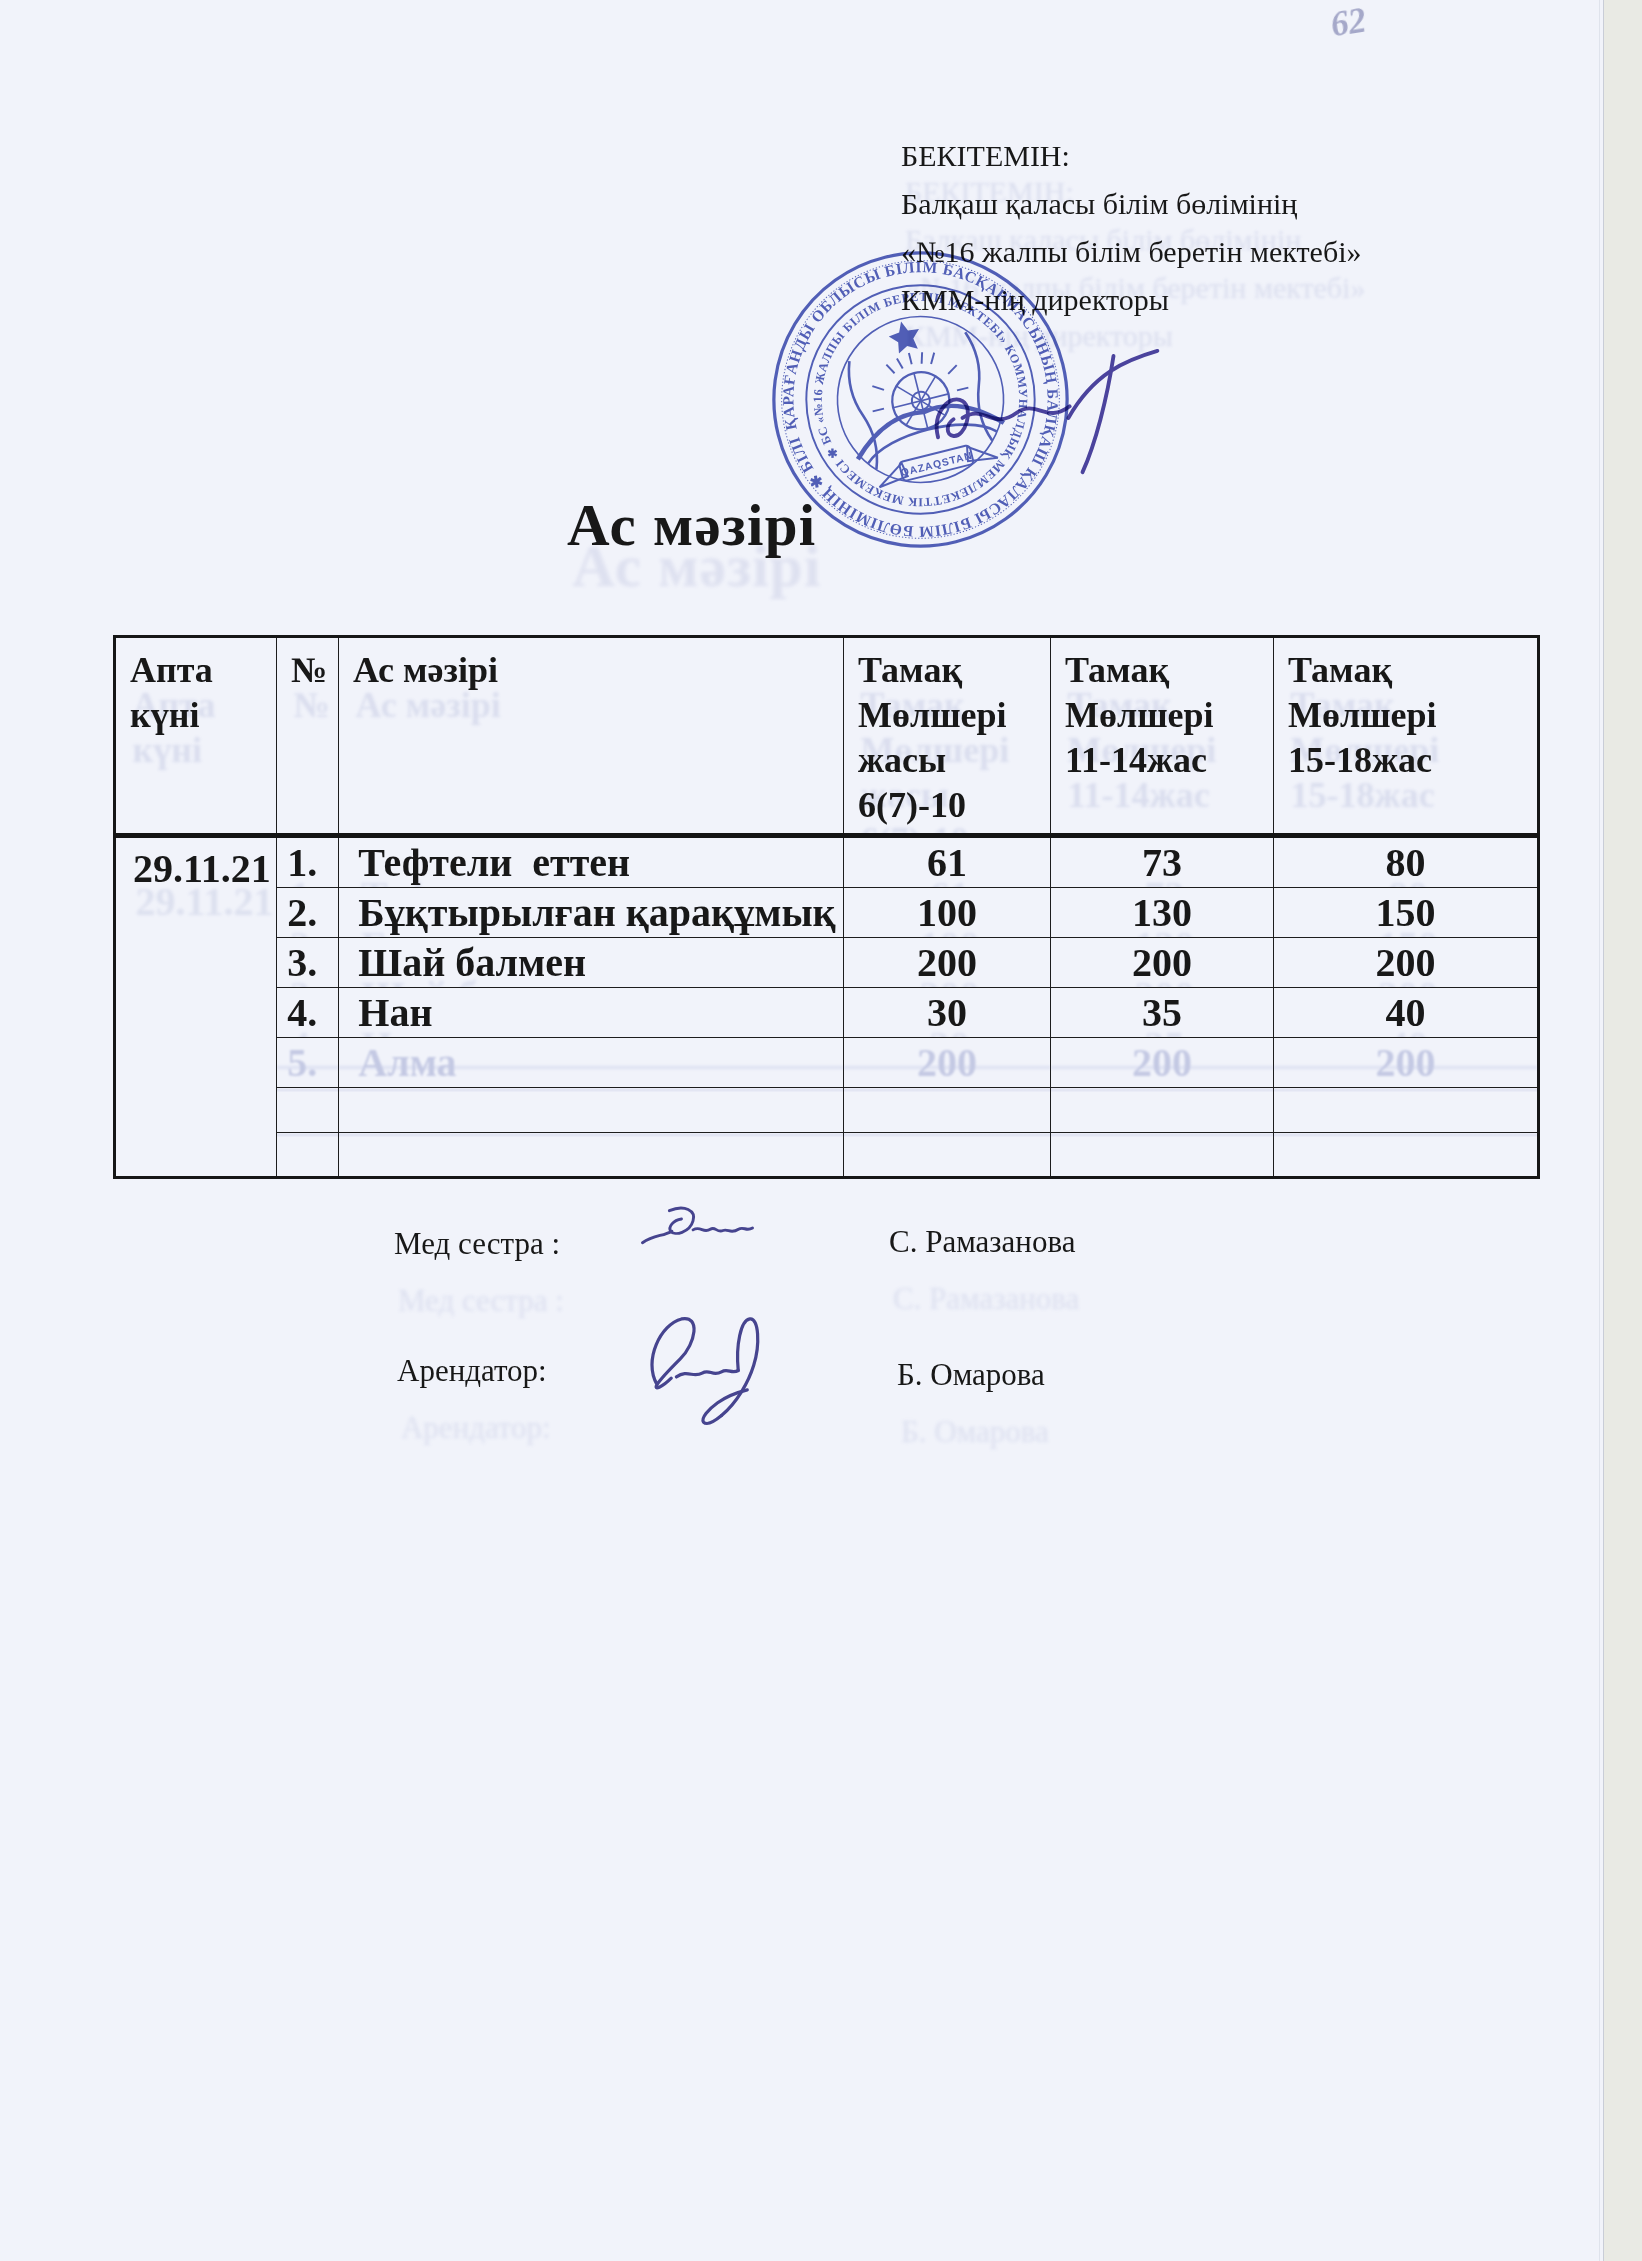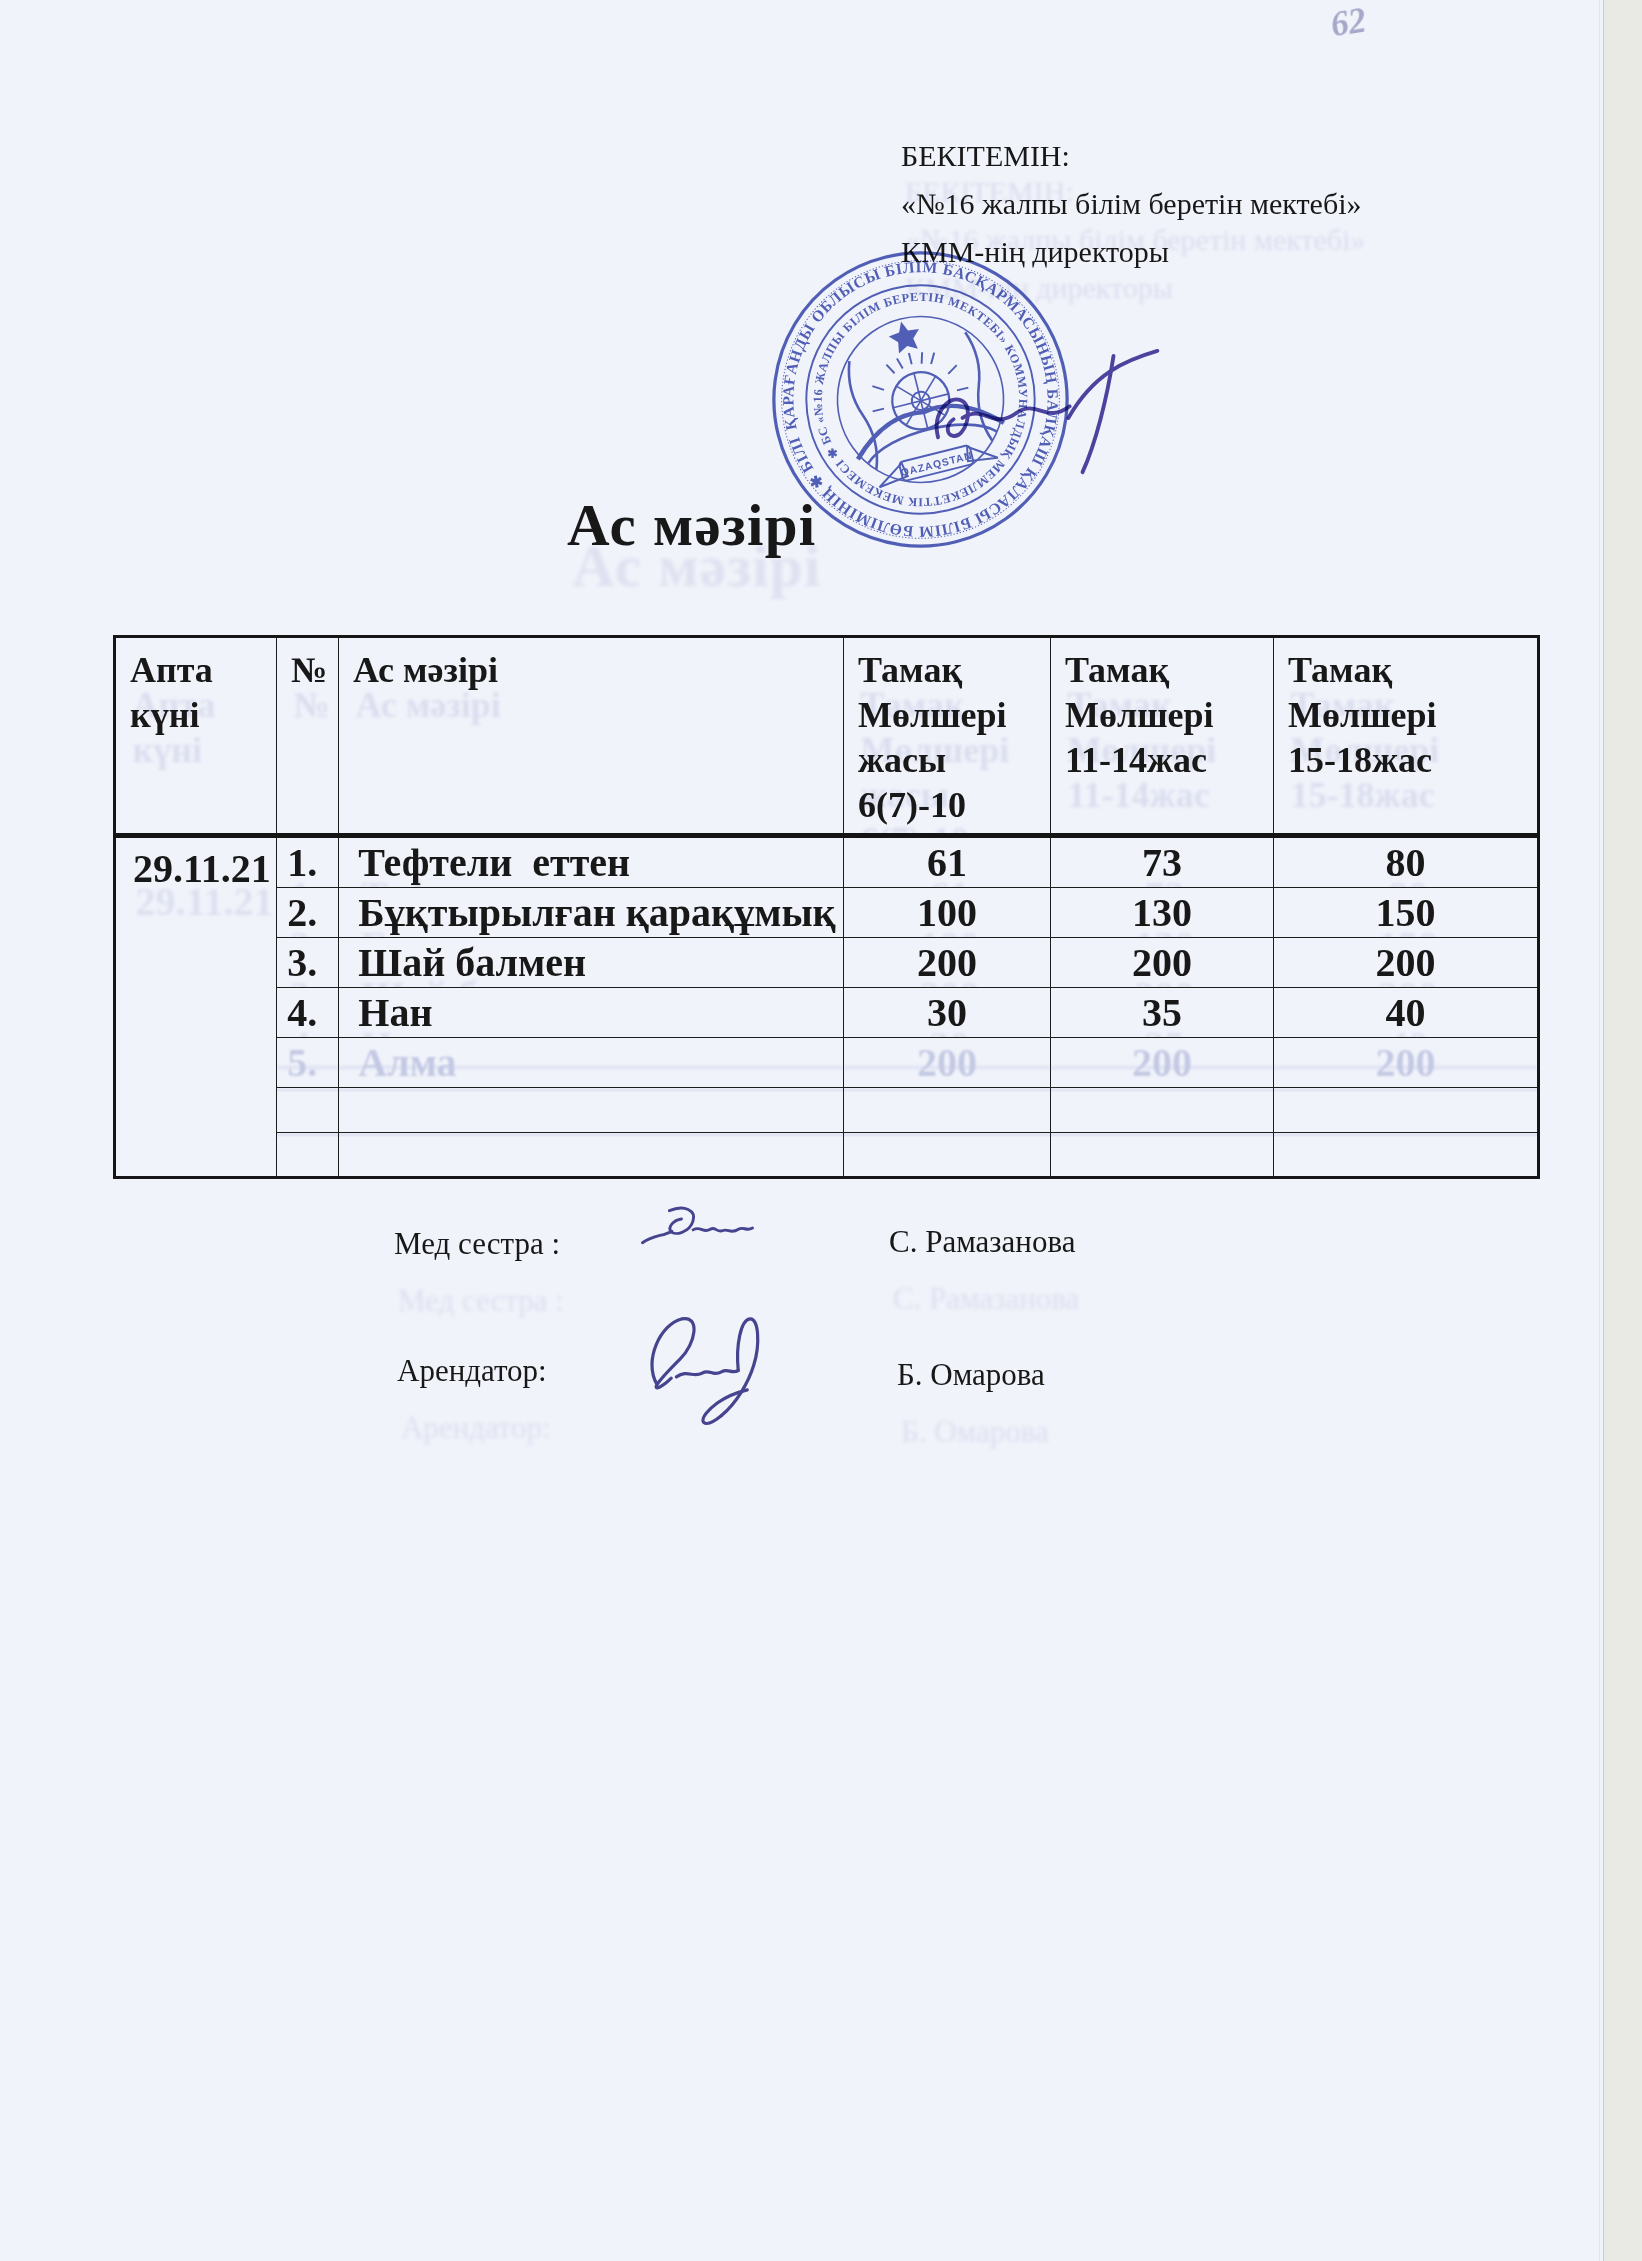--- a/index.html
+++ b/index.html
@@ -112,6 +112,7 @@
 
   <div class="approval">
     <div>БЕКІТЕМІН:</div>
+    <div>Балқаш қаласы білім бөлімінің</div>
     <div>«№16 жалпы білім беретін мектебі»</div>
     <div>КММ-нің директоры</div>
   </div>

